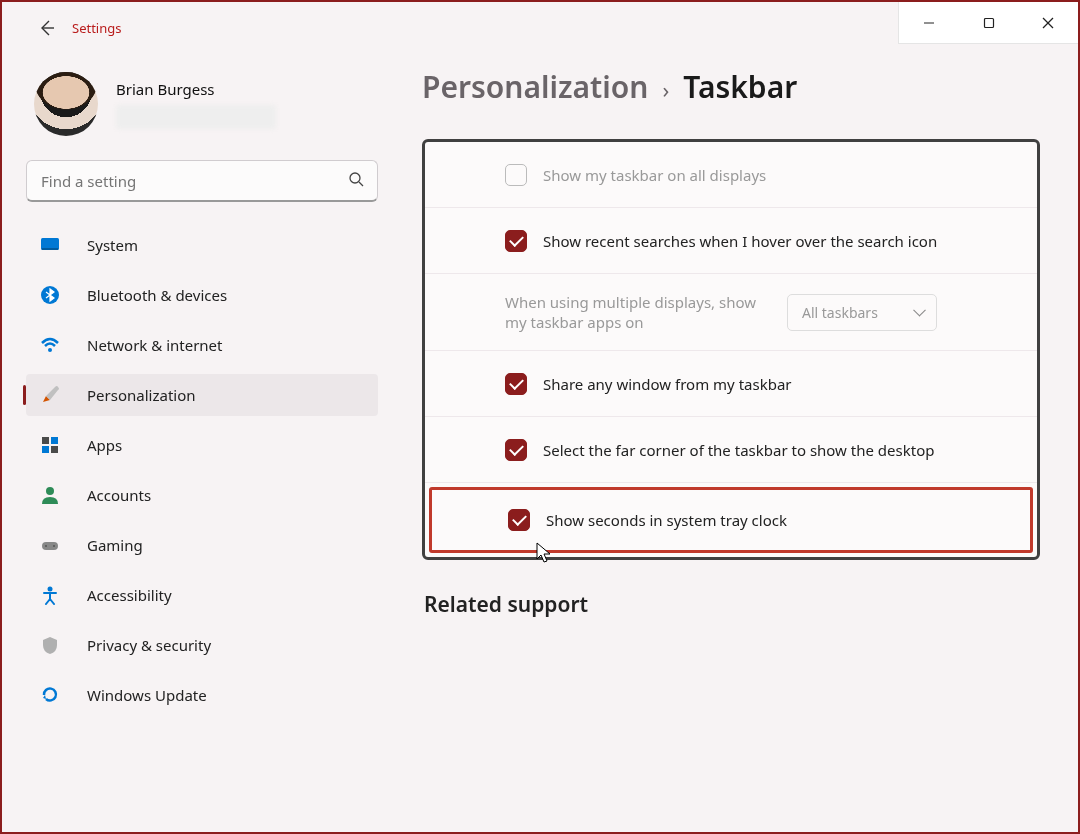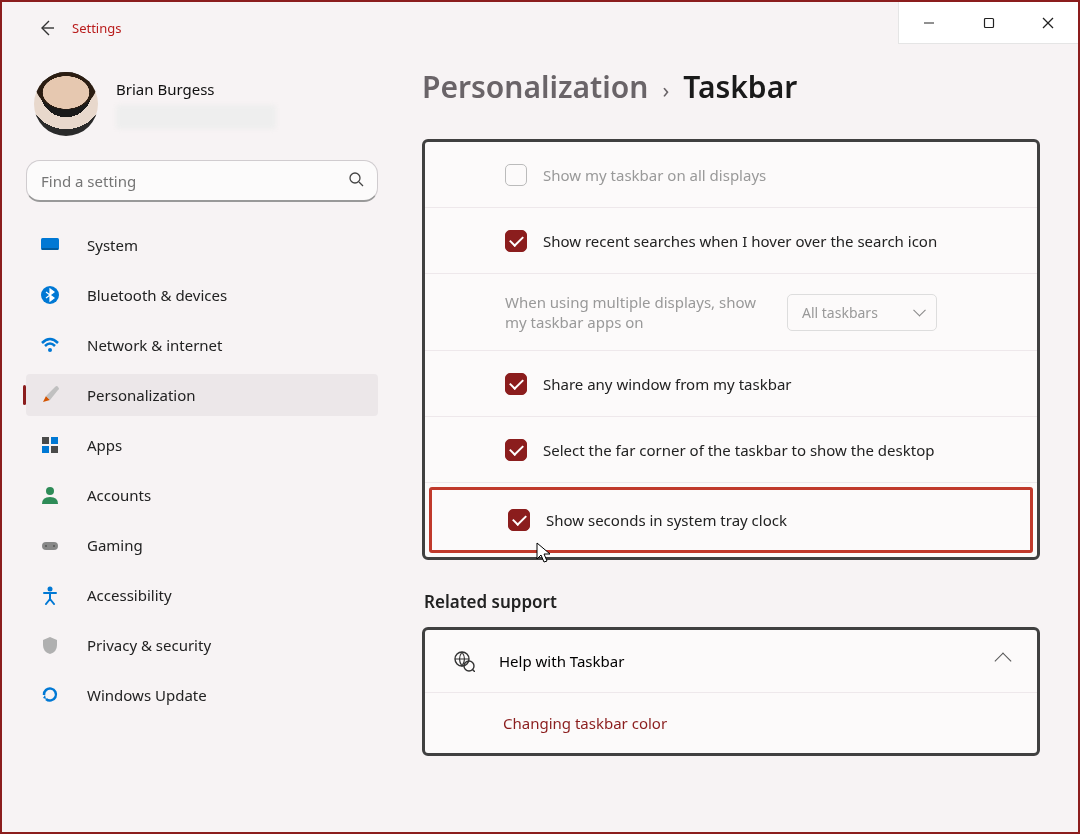--- a/index.html
+++ b/index.html
@@ -107,7 +107,7 @@
       height: 42px;
       border: 1px solid #d0cccf;
       border-bottom: 2px solid #999;
-      border-radius: 14px;
+      border-radius: 6px;
       background: #fcfbfb;
       padding: 0 40px 0 14px;
       font-size: 15px;

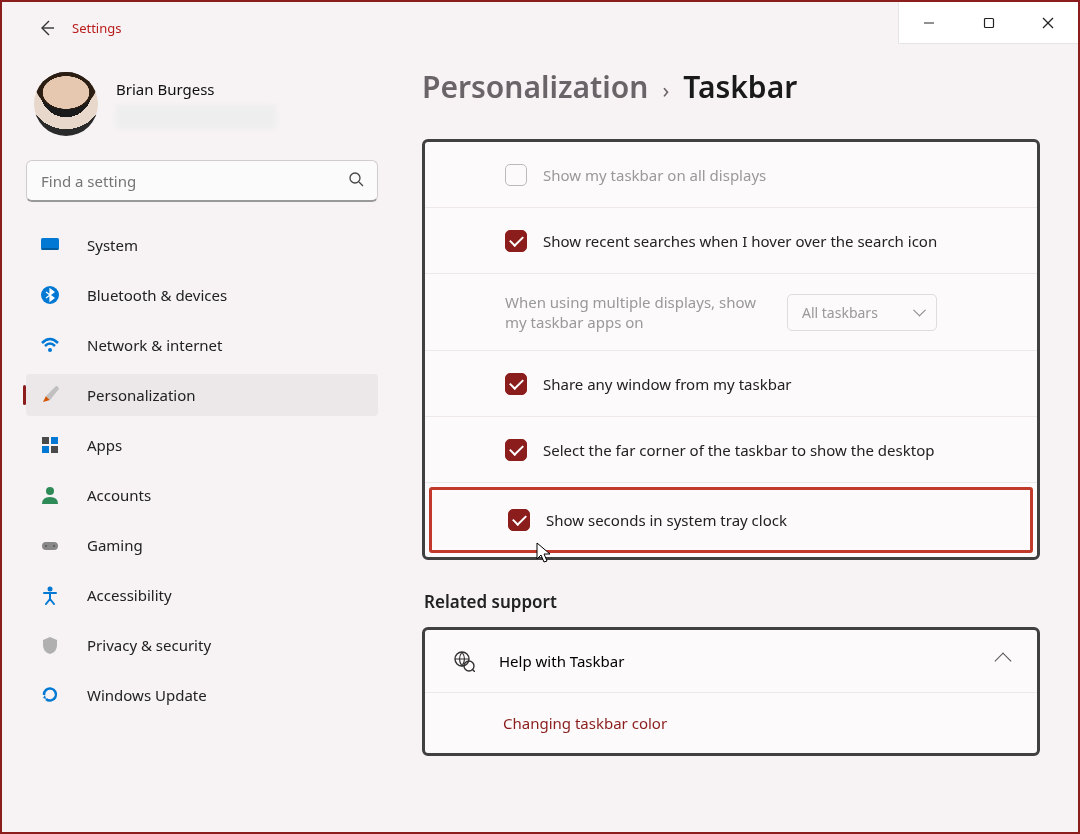--- a/index.html
+++ b/index.html
@@ -258,7 +258,7 @@
       pointer-events: none;
     }
     .support-title {
-      font-size: 17px;
+      font-size: 21px;
       font-weight: 600;
       margin: 30px 0 14px 2px;
       color: #222;

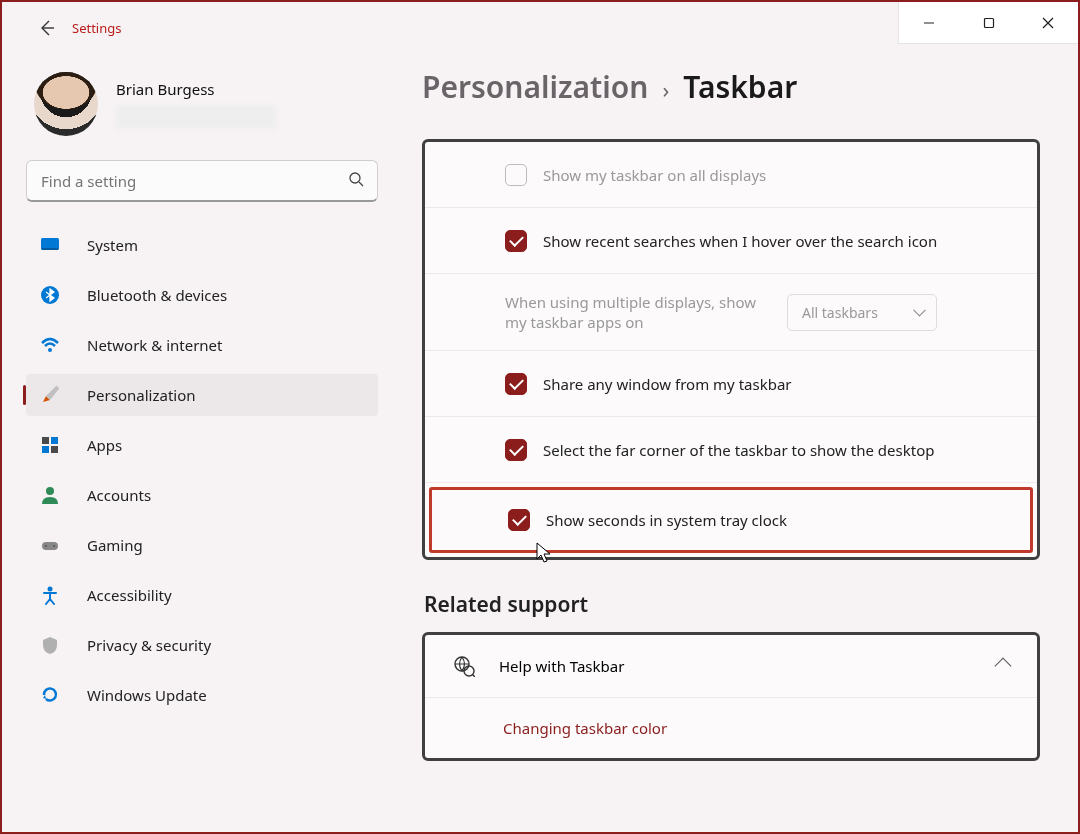--- a/index.html
+++ b/index.html
@@ -476,21 +476,6 @@
     </div>
 
     <h3 class="support-title">Related support</h3>
-    <div class="panel">
-      <div class="support-row">
-        <span class="faq-icon">
-          <svg width="22" height="22" viewBox="0 0 22 22">
-              <circle cx="9" cy="9" r="7" fill="none" stroke="#333" stroke-width="1.4"></circle>
-              <path d="M2 9 L16 9 M9 2 Q14 9 9 16 Q4 9 9 2" stroke="#333" stroke-width="1.2" fill="none"></path>
-              <circle cx="16" cy="16" r="5" fill="none" stroke="#333" stroke-width="1.4"></circle>
-              <line x1="19.5" y1="19.5" x2="22" y2="22" stroke="#333" stroke-width="1.4"></line>
-            </svg>
-        </span>
-        <span>Help with Taskbar</span>
-        <span class="chevron-up"></span>
-      </div>
-      <div class="support-link">Changing taskbar color</div>
-    </div>
   </main>
 </div>
 

